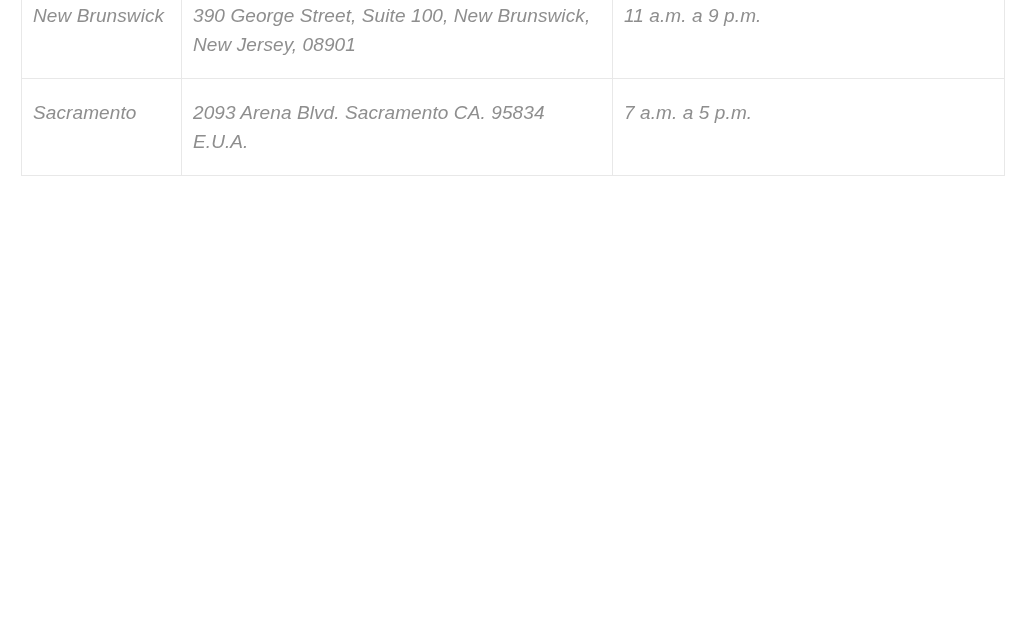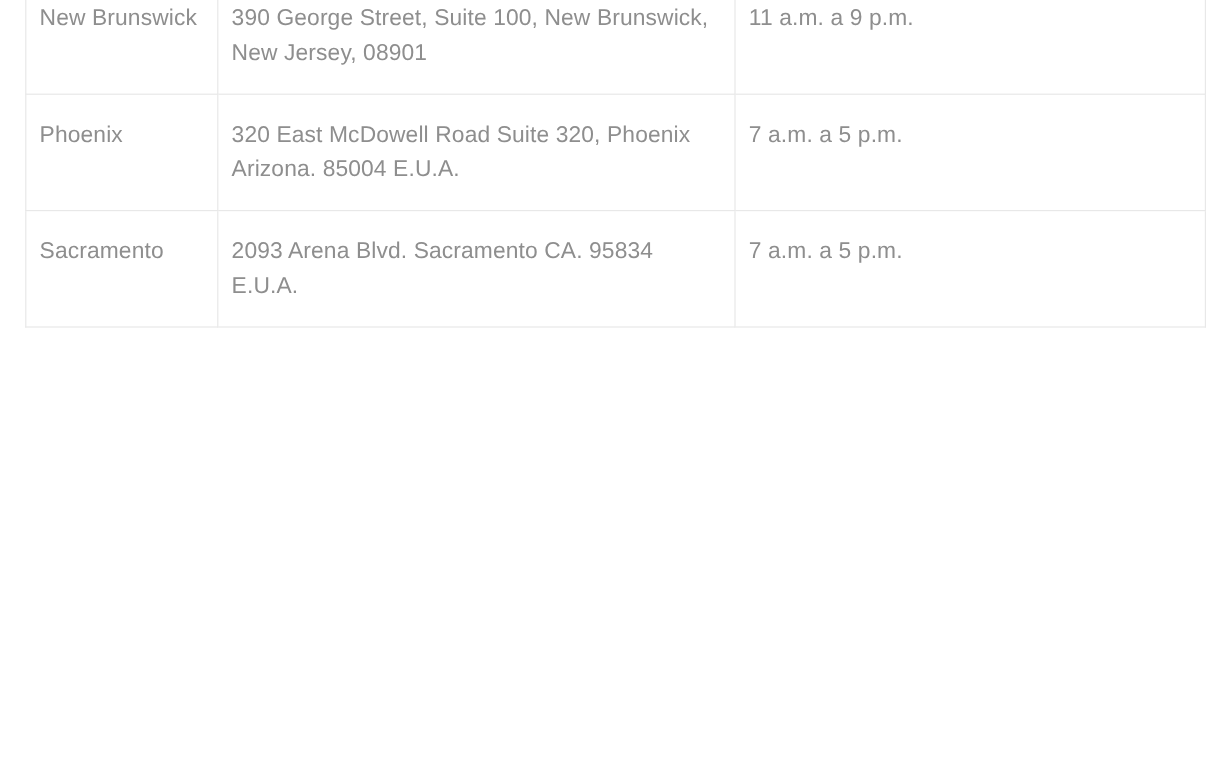--- a/index.html
+++ b/index.html
@@ -20,6 +20,7 @@
     width: 1027px;
     height: 633px;
     overflow: hidden;
+    font-style: italic;
   }
 
   .table-wrap {

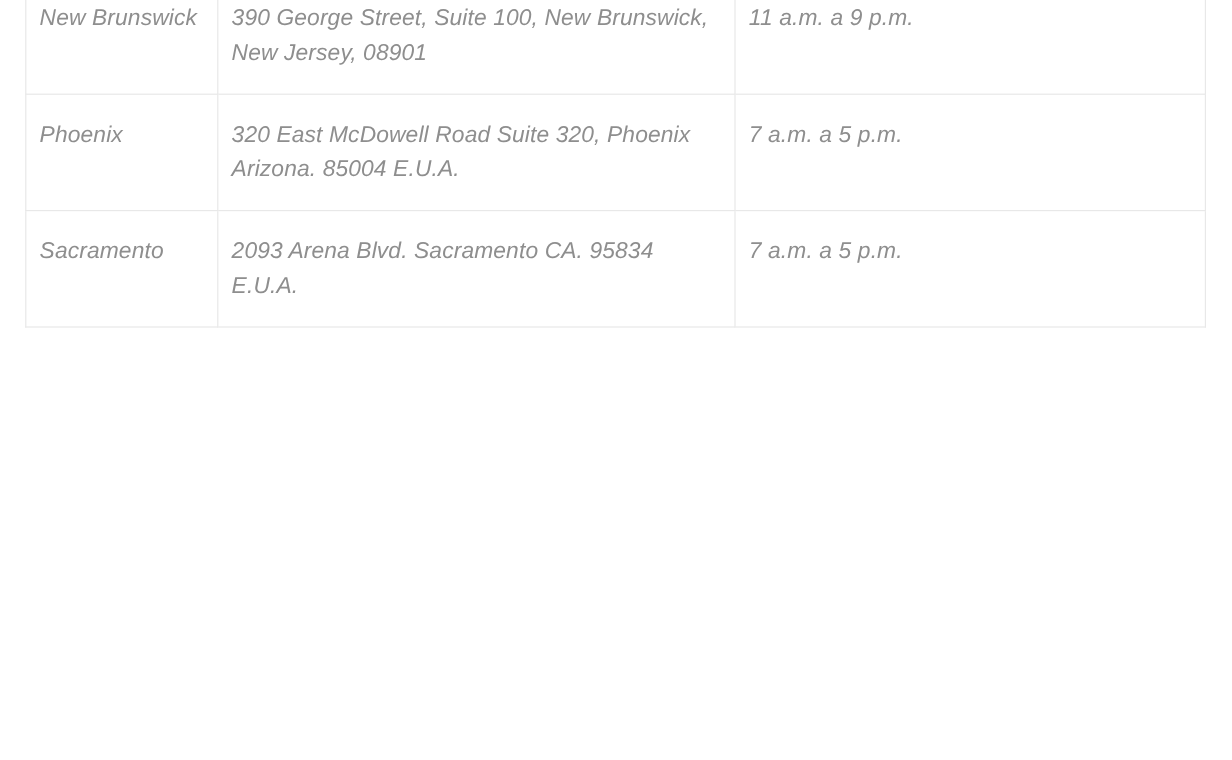--- a/index.html
+++ b/index.html
@@ -77,11 +77,6 @@
           <td class="hours">11 a.m. a 9 p.m.</td>
         </tr>
         <tr>
-          <td class="city">Phoenix</td>
-          <td class="addr">320 East McDowell Road Suite 320, Phoenix Arizona. 85004 E.U.A.</td>
-          <td class="hours">7 a.m. a 5 p.m.</td>
-        </tr>
-        <tr>
           <td class="city">Sacramento</td>
           <td class="addr">2093 Arena Blvd. Sacramento CA. 95834 E.U.A.</td>
           <td class="hours">7 a.m. a 5 p.m.</td>

